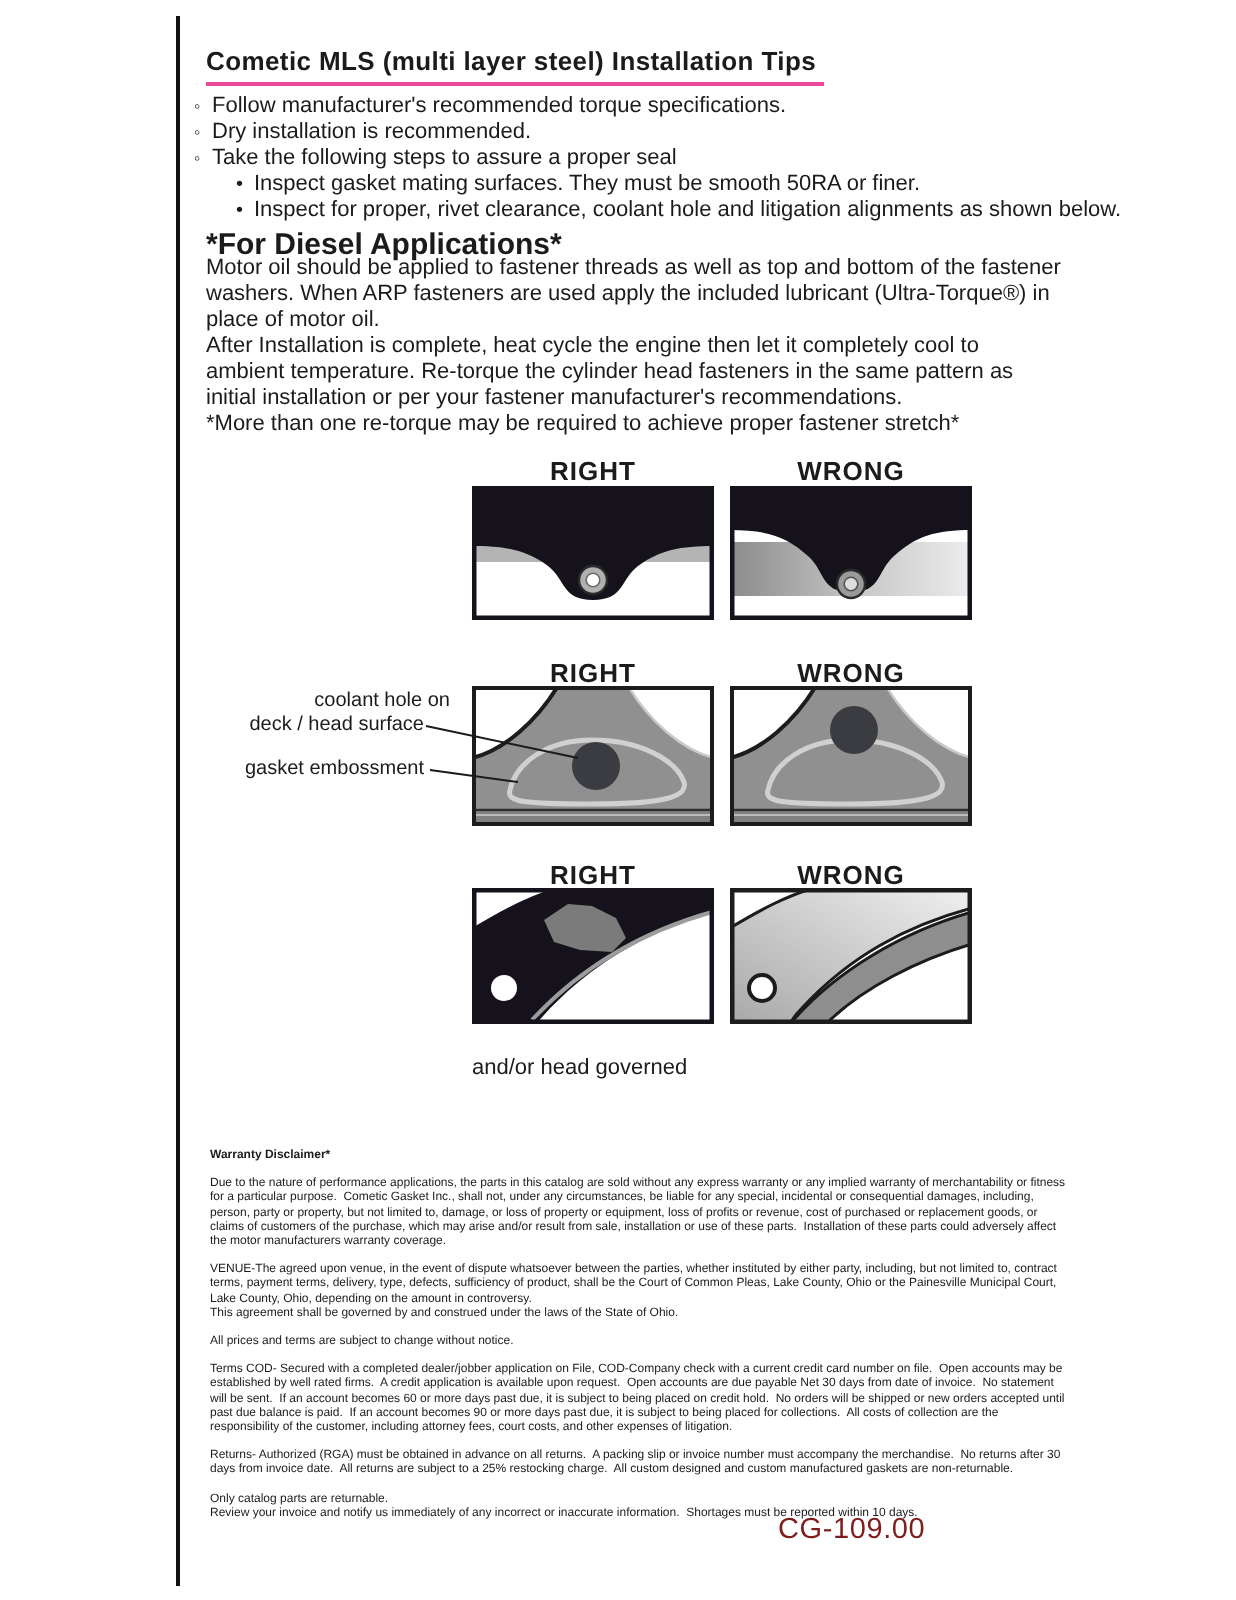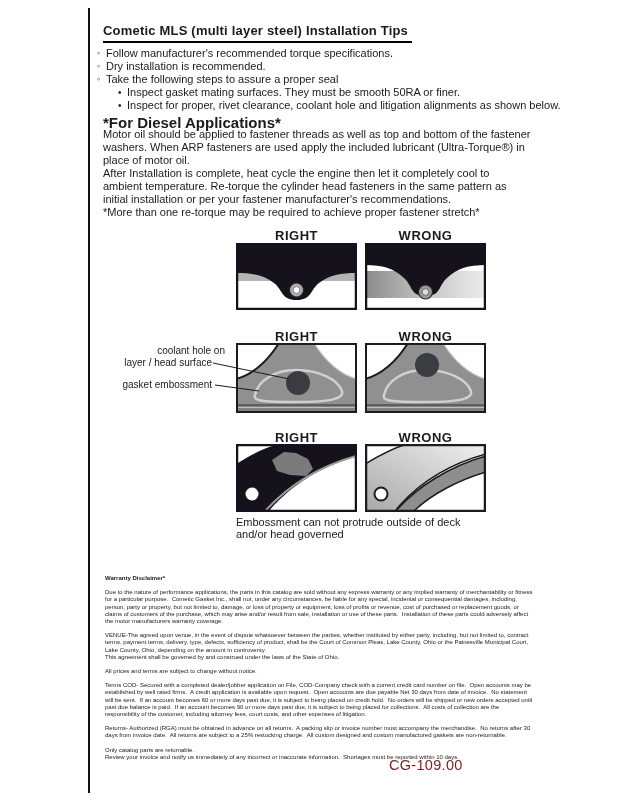--- a/index.html
+++ b/index.html
@@ -7,7 +7,7 @@
         font-family:"Liberation Sans","DejaVu Sans",sans-serif;color:#1b1b1b;}
   .left-rule{position:absolute;left:88px;top:8px;width:2px;height:785px;background:#111111;}
   .title{position:absolute;left:103px;top:23px;margin:0;font-size:13px;font-weight:700;
-         letter-spacing:.2px;border-bottom:2px solid #000000;padding-bottom:3px;padding-right:4px;}
+         letter-spacing:.2px;border-bottom:2px solid #ec4899;padding-bottom:3px;padding-right:4px;}
   .bullets{position:absolute;left:97px;top:47px;font-size:11px;line-height:13px;}
   .b-row{display:flex;}
   .b-row .mk{width:9px;flex:0 0 9px;font-size:9px;line-height:13px;}

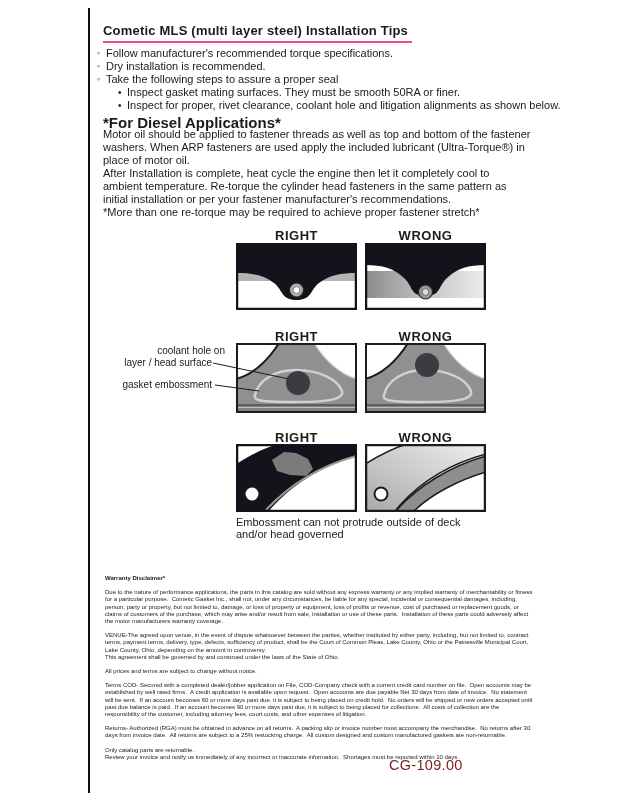--- a/index.html
+++ b/index.html
@@ -96,7 +96,7 @@
   <div class="dg-label" style="left:365px;top:329px;">WRONG</div>
 
   <div class="ann" style="left:110px;top:345px;">coolant hole on</div>
-  <div class="ann" style="left:97px;top:357px;">layer / head surface</div>
+  <div class="ann" style="left:97px;top:357px;">deck / head surface</div>
   <div class="ann" style="left:97px;top:379px;">gasket embossment</div>
 
   <svg class="dg-box" style="left:236px;top:343px;" width="121" height="70" viewBox="0 0 121 70">

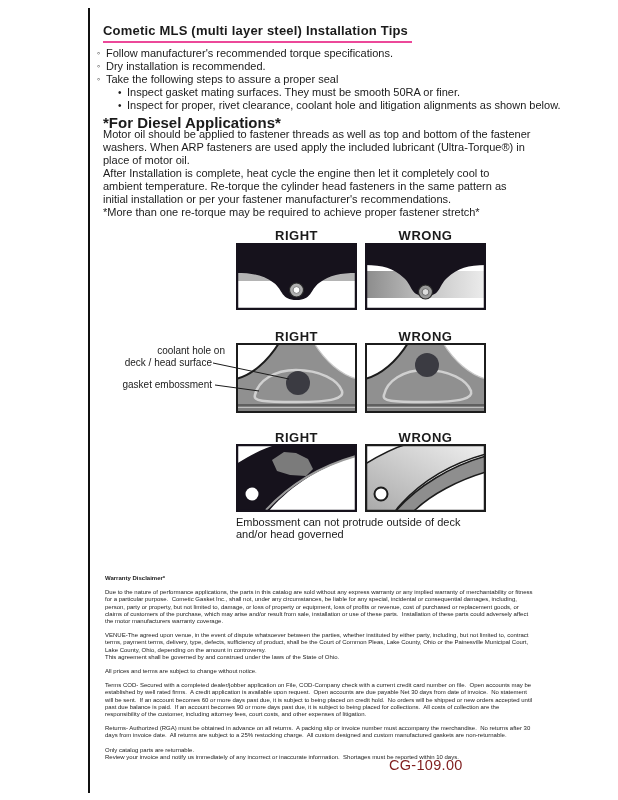--- a/index.html
+++ b/index.html
@@ -157,7 +157,6 @@
     <rect x="1" y="1" width="119" height="66" fill="none" stroke="#1c1c1c" stroke-width="2.5"></rect>
   </svg>
 
-  <div class="cap" style="left:236px;top:516px;">Embossment can not protrude outside of deck</div>
   <div class="cap" style="left:236px;top:528px;">and/or head governed</div>
 
   <div class="disc">

